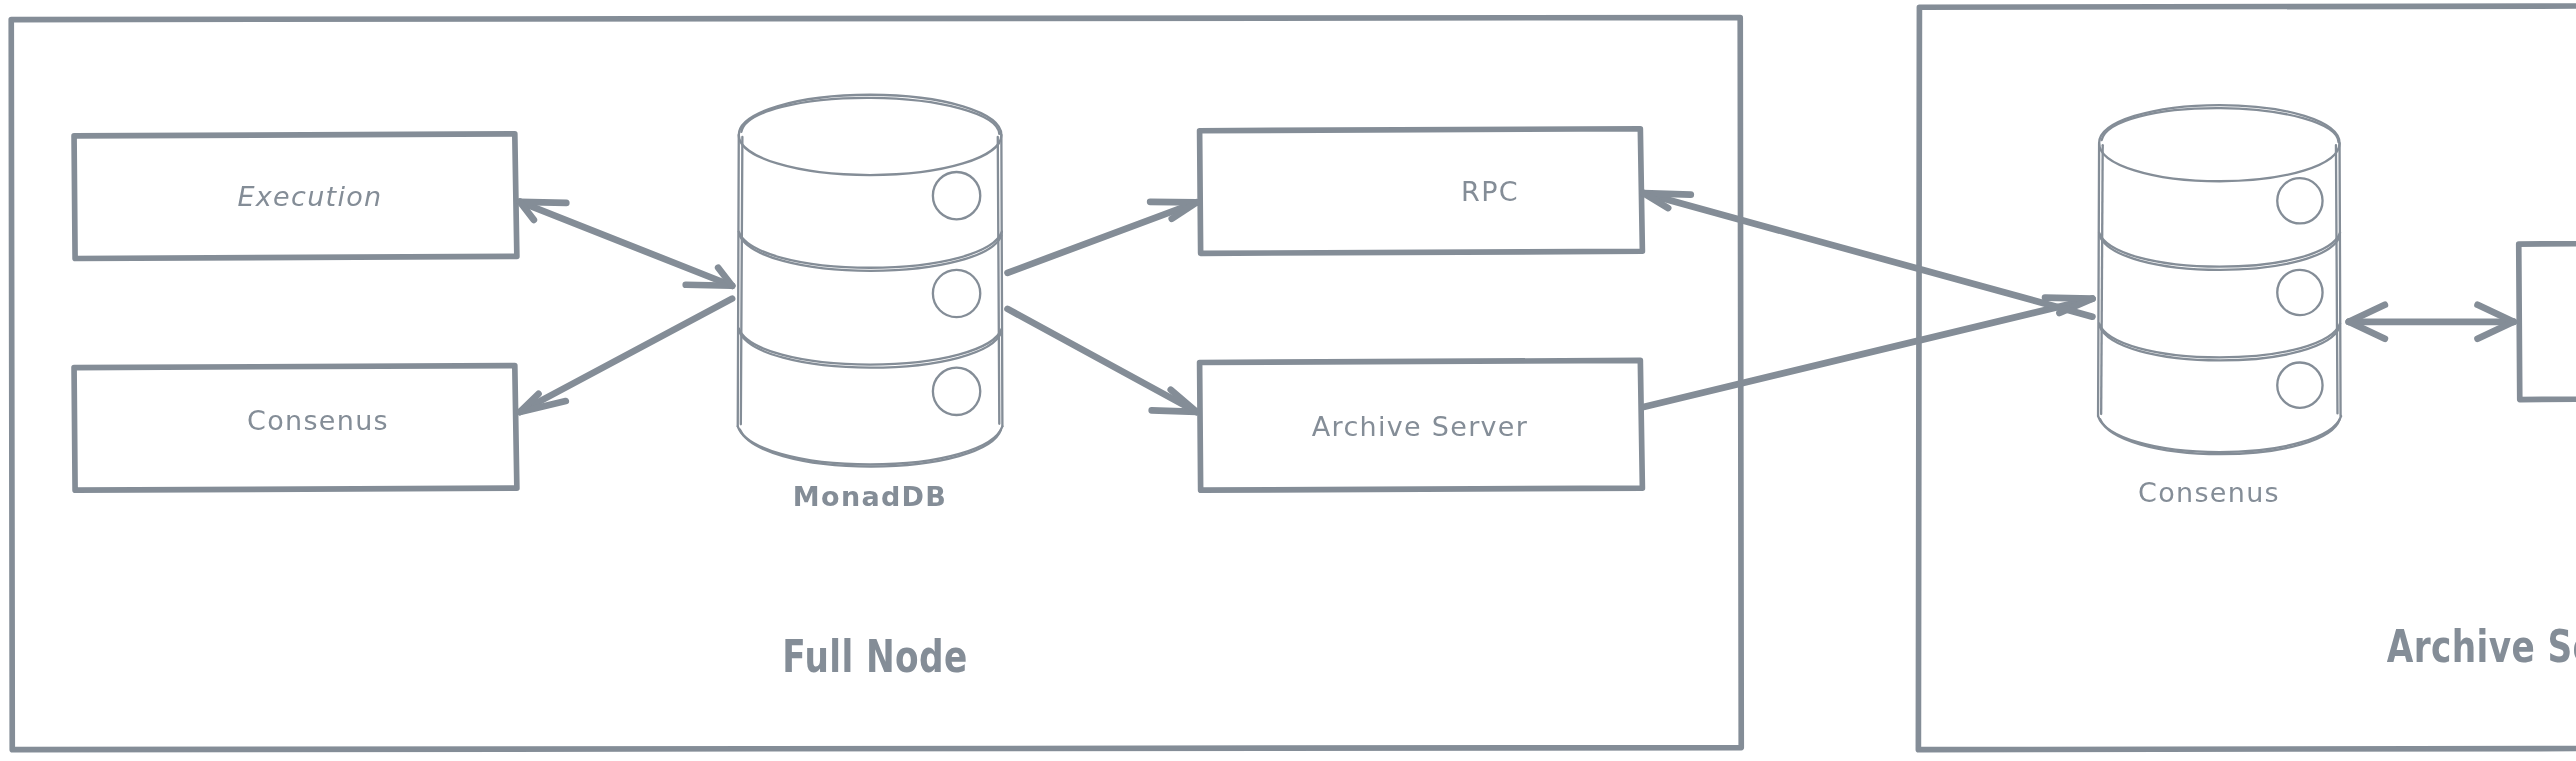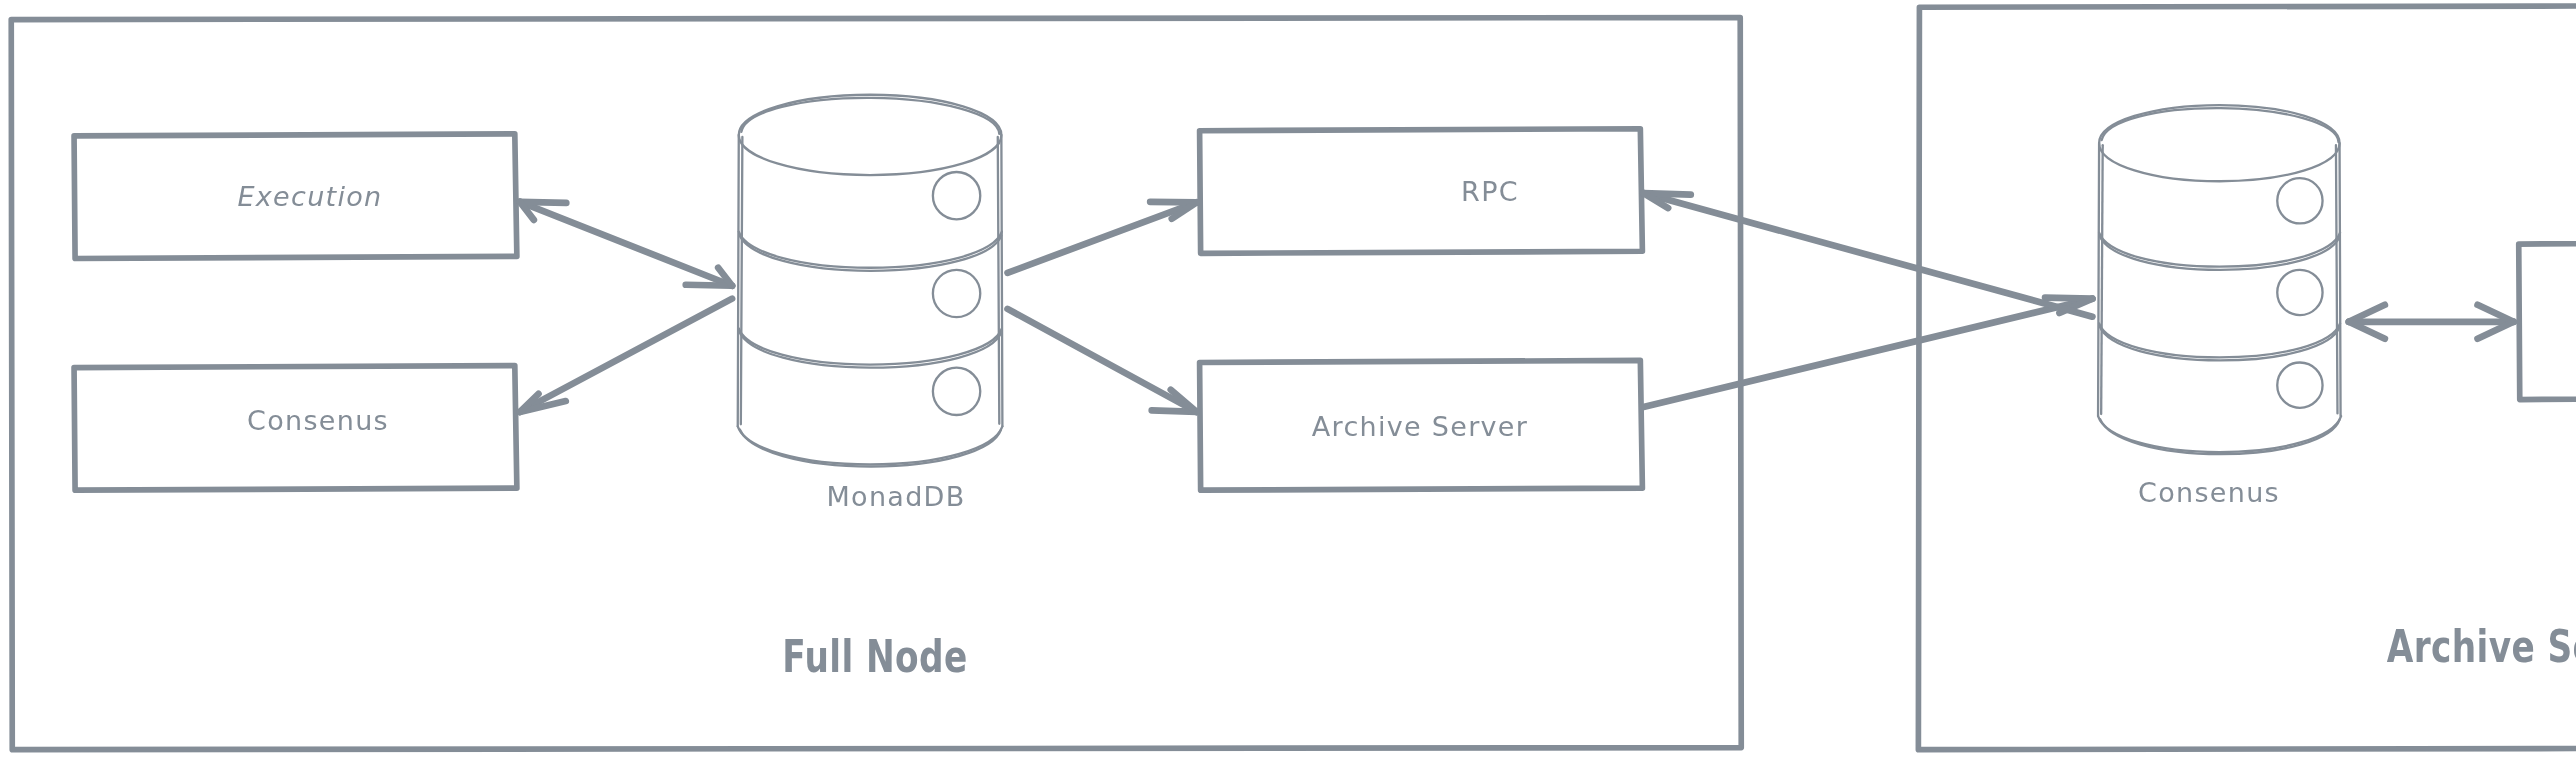--- a/index.html
+++ b/index.html
@@ -197,7 +197,7 @@
 
   <div class="lbl node-label" style="left:1420px; top:426px;">Archive Server</div>
 
-  <div class="lbl db-label" style="left:896px; top:496px;">MonadDB</div>
+  <div class="lbl db-label" style="left:870px; top:496px;font-weight:bold;">MonadDB</div>
 
   <div class="lbl db-label" style="left:2209px; top:492px;">Consenus</div>
 

